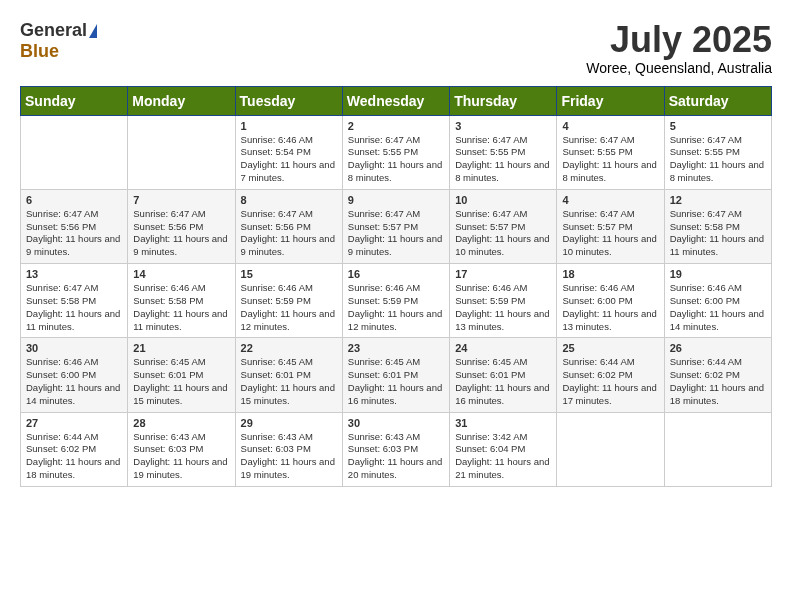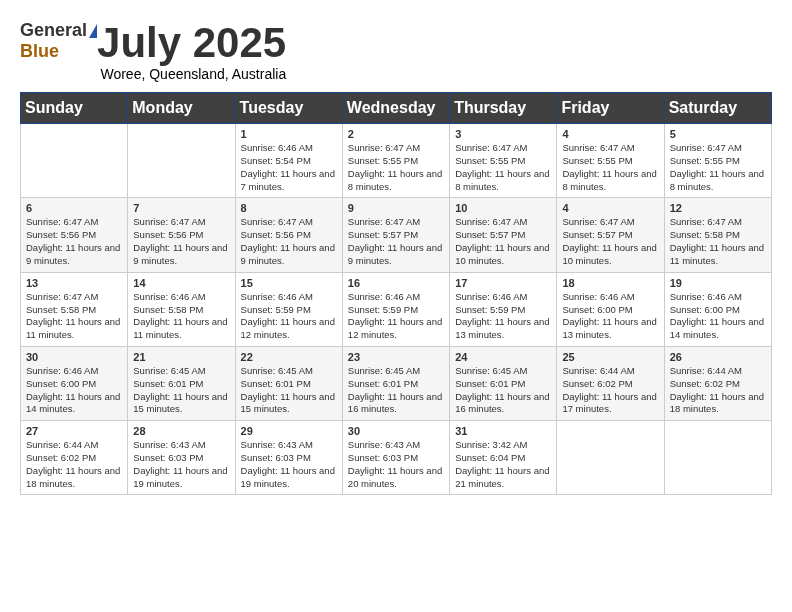--- a/index.html
+++ b/index.html
@@ -12,6 +12,7 @@
     }
     .header {
       display: flex;
+      justify-content: space-between;
       align-items: flex-start;
       margin-bottom: 10px;
     }

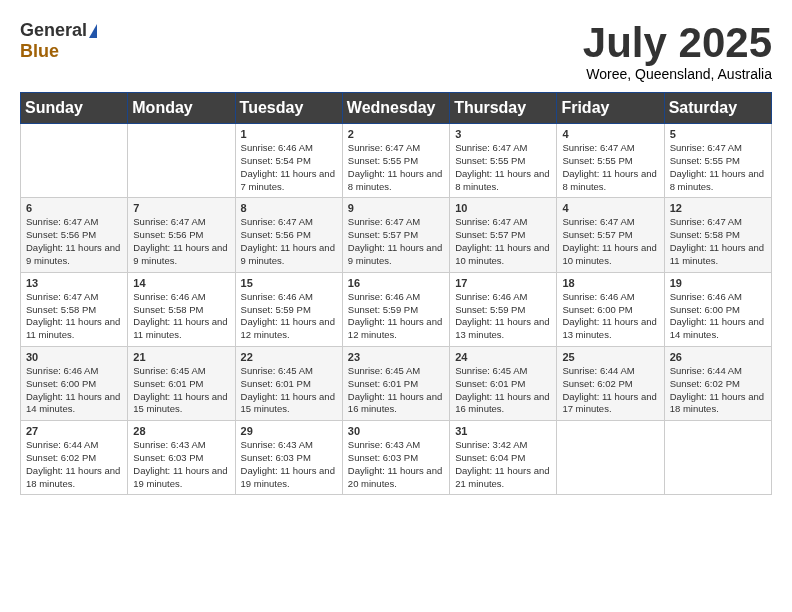--- a/index.html
+++ b/index.html
@@ -48,7 +48,7 @@
       text-align: right;
     }
     .month-year {
-      font-size: 42px;
+      font-size: 36px;
       font-weight: bold;
       color: #333;
       line-height: 1.1;

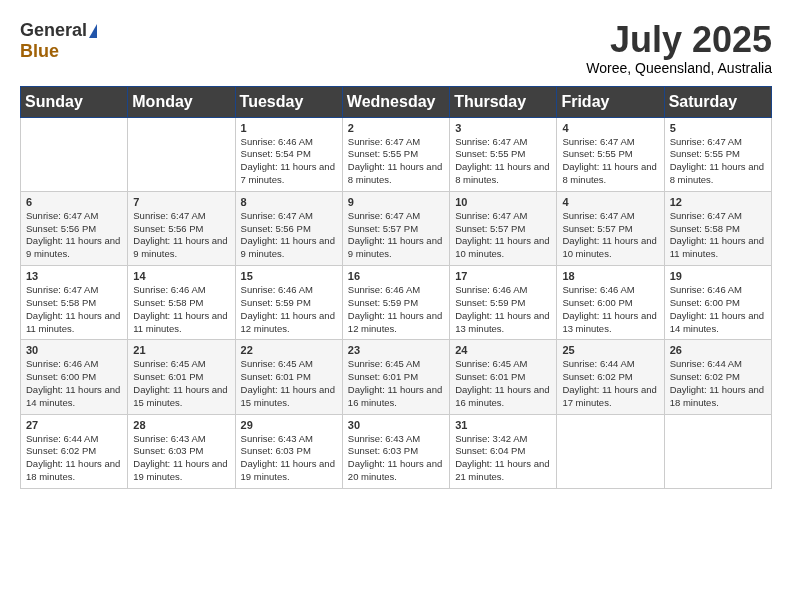--- a/index.html
+++ b/index.html
@@ -63,9 +63,9 @@
       border: 1px solid #ccc;
     }
     .calendar th {
-      background-color: #404040;
+      background-color: #4d7c0f;
       color: #fff;
-      font-size: 16px;
+      font-size: 14px;
       font-weight: bold;
       padding: 6px 4px;
       text-align: left;

